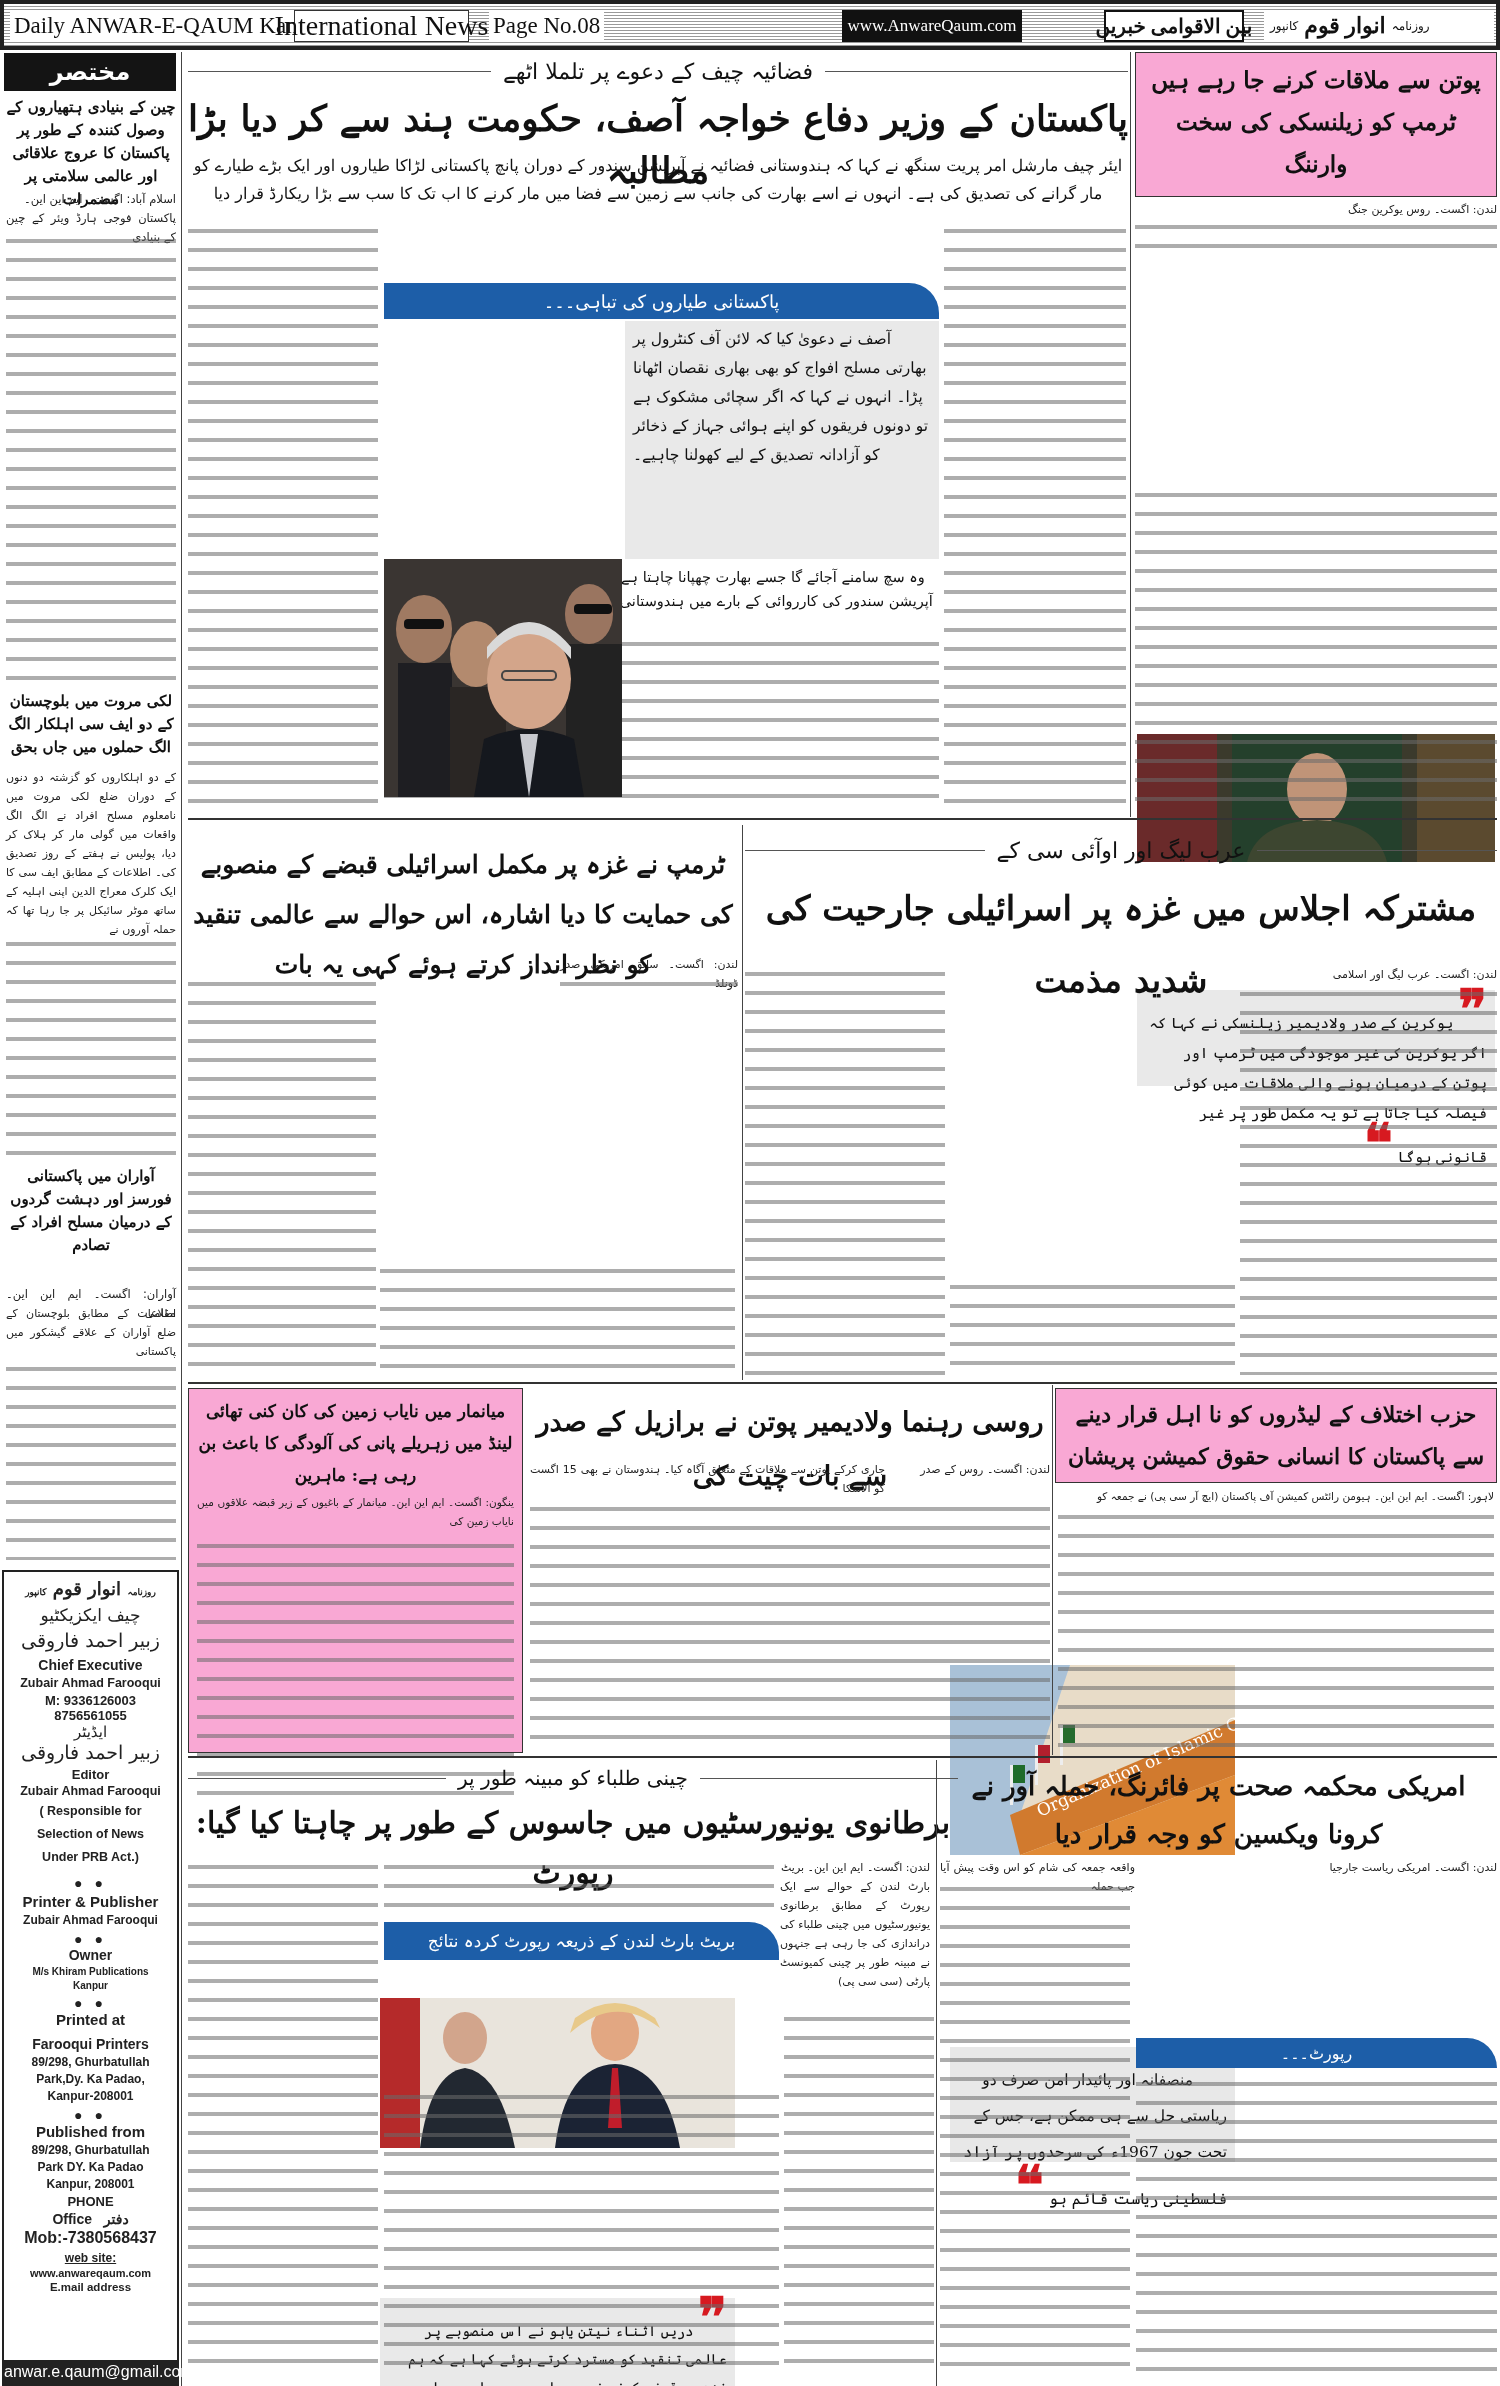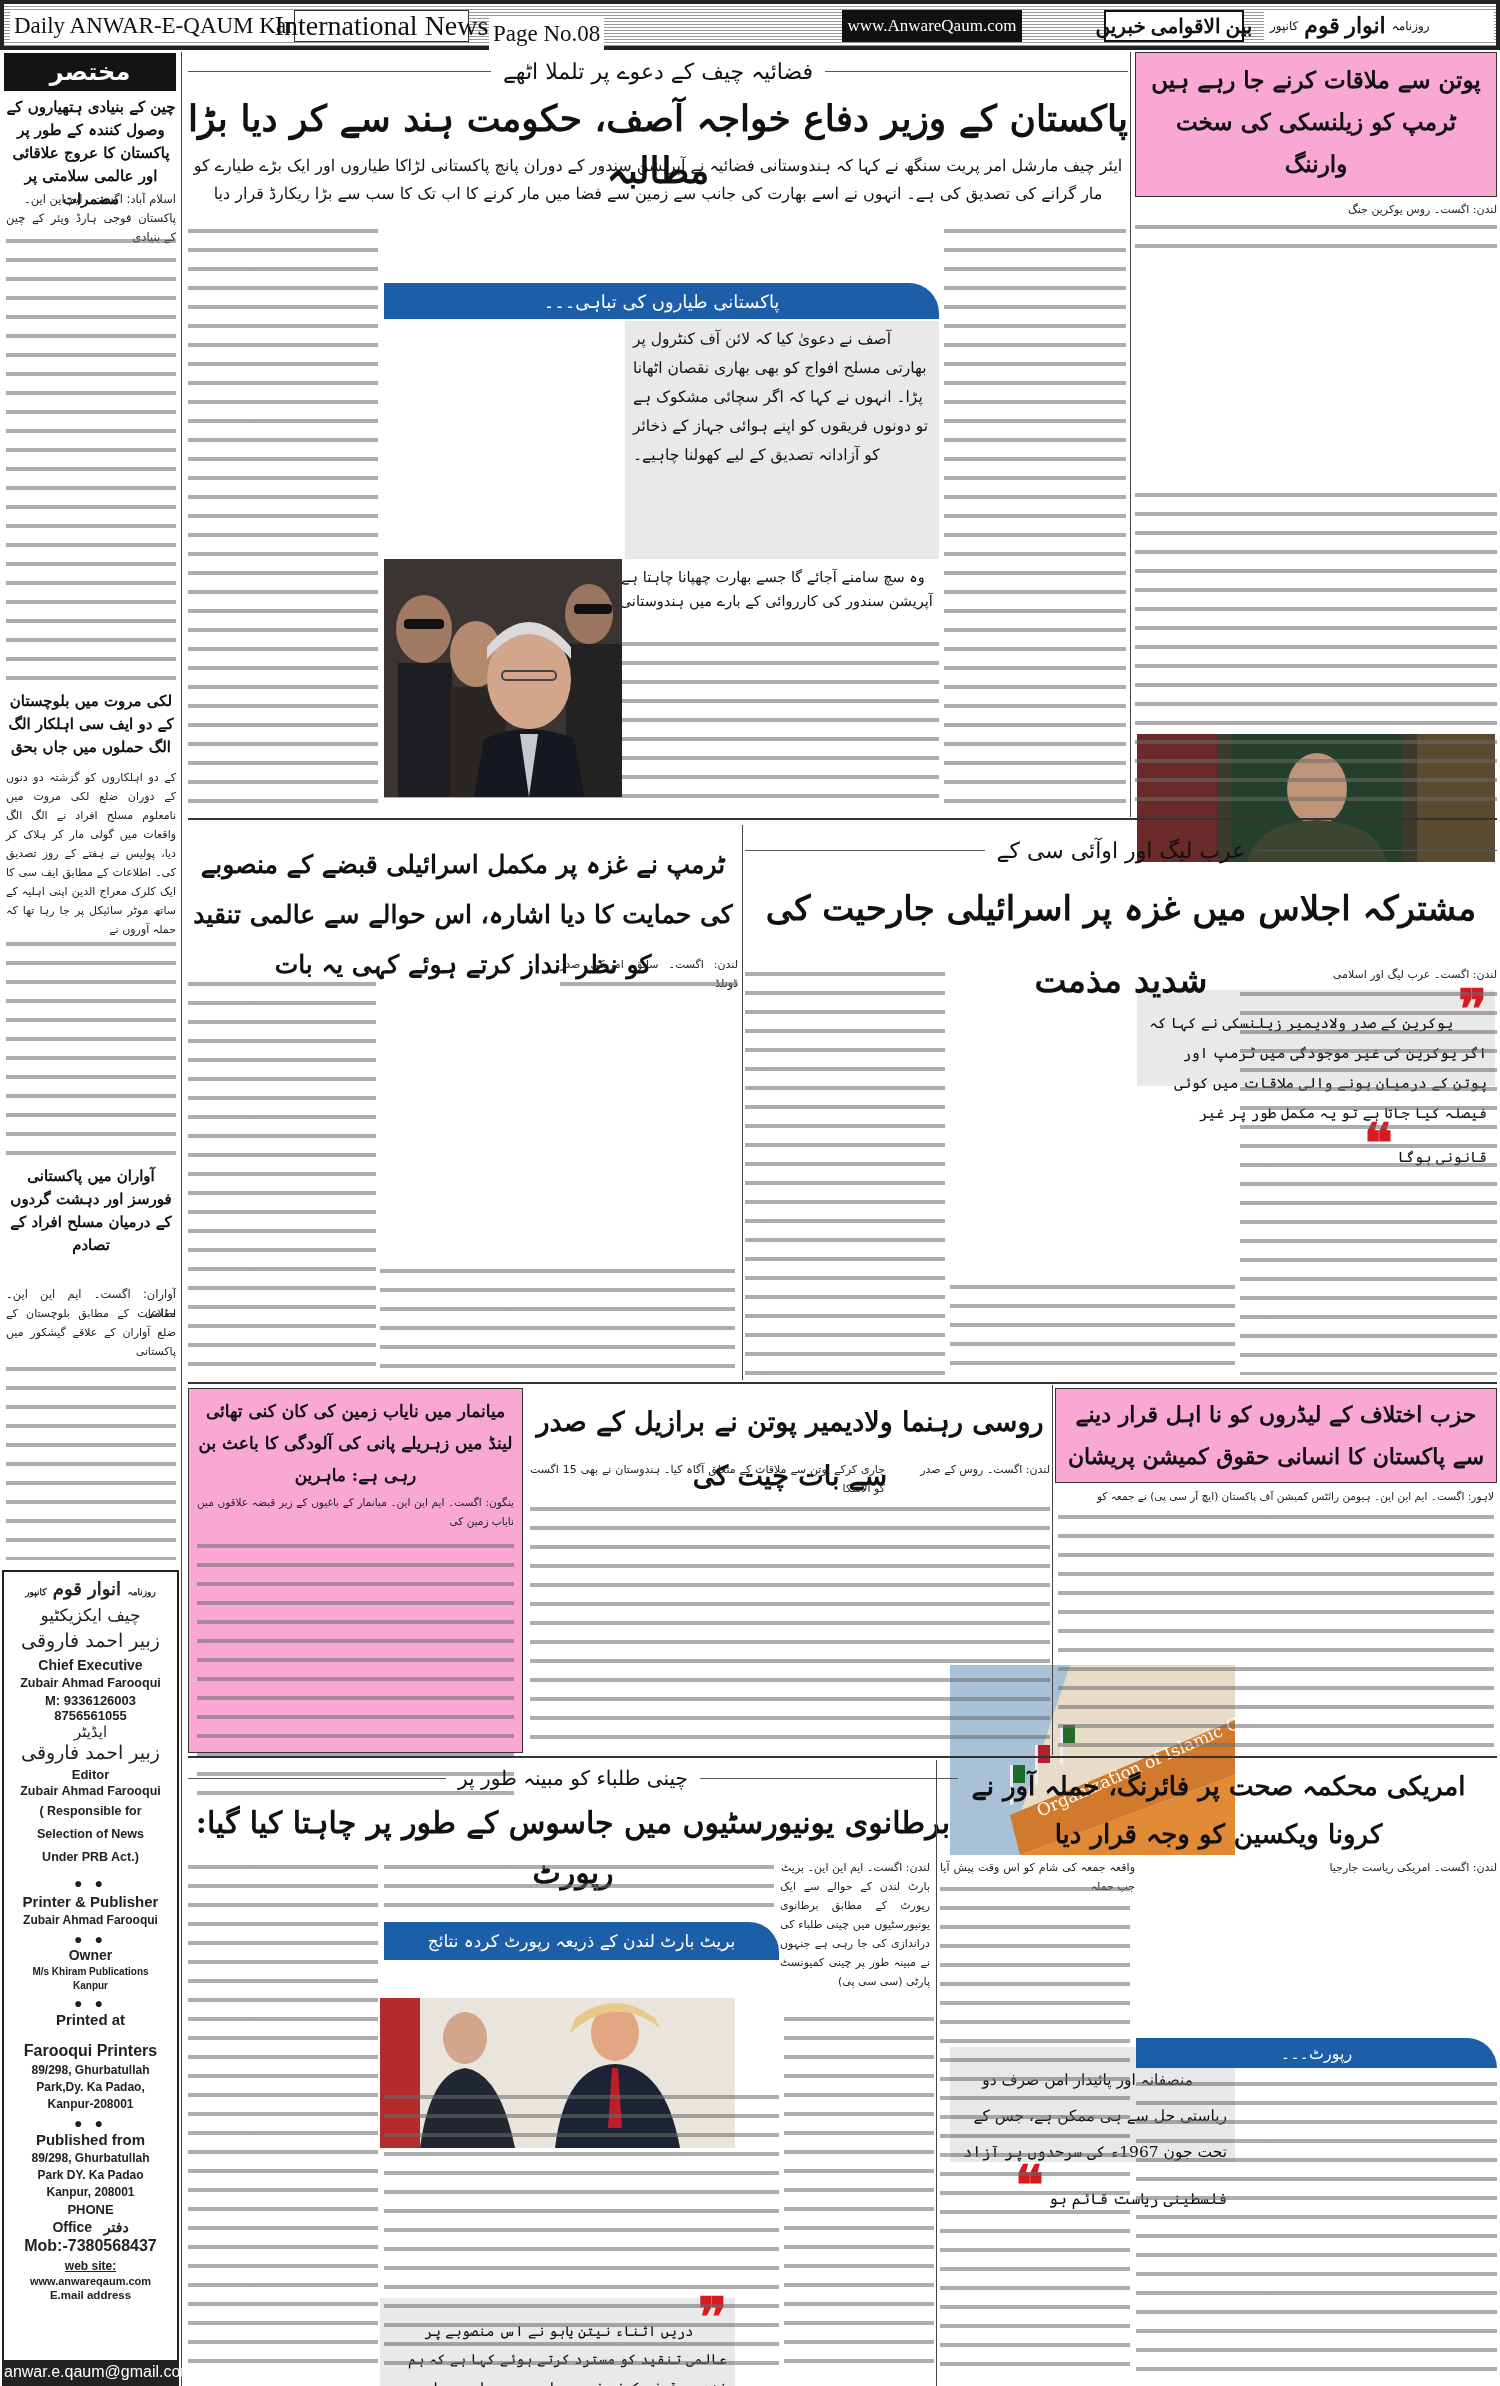--- a/index.html
+++ b/index.html
@@ -12,7 +12,7 @@
   #mh-daily { left: 6px; font-size: 23px; padding: 0 4px; }
   #mh-daily b { font-size: 22px; }
   #mh-intl { left: 290px; width: 175px; justify-content: center; font-size: 28px; border: 1px solid #333; }
-  #mh-page { left: 485px; font-size: 23px; padding: 0 4px; margin-top: 8px; }
+  #mh-page { left: 485px; font-size: 23px; padding: 0 4px; }
   #mh-web { left: 838px; width: 180px; justify-content: center; background: #111 !important; color: #fff; font-size: 17px; }
   #mh-urdu-title { left: 1100px; width: 140px; justify-content: center; border: 2px solid #111; font-size: 20px; font-weight: bold; direction: rtl; }
   #mh-urdu-paper { left: 1260px; width: 230px; justify-content: flex-end; font-size: 22px; font-weight: bold; direction: rtl; padding-right: 4px; }

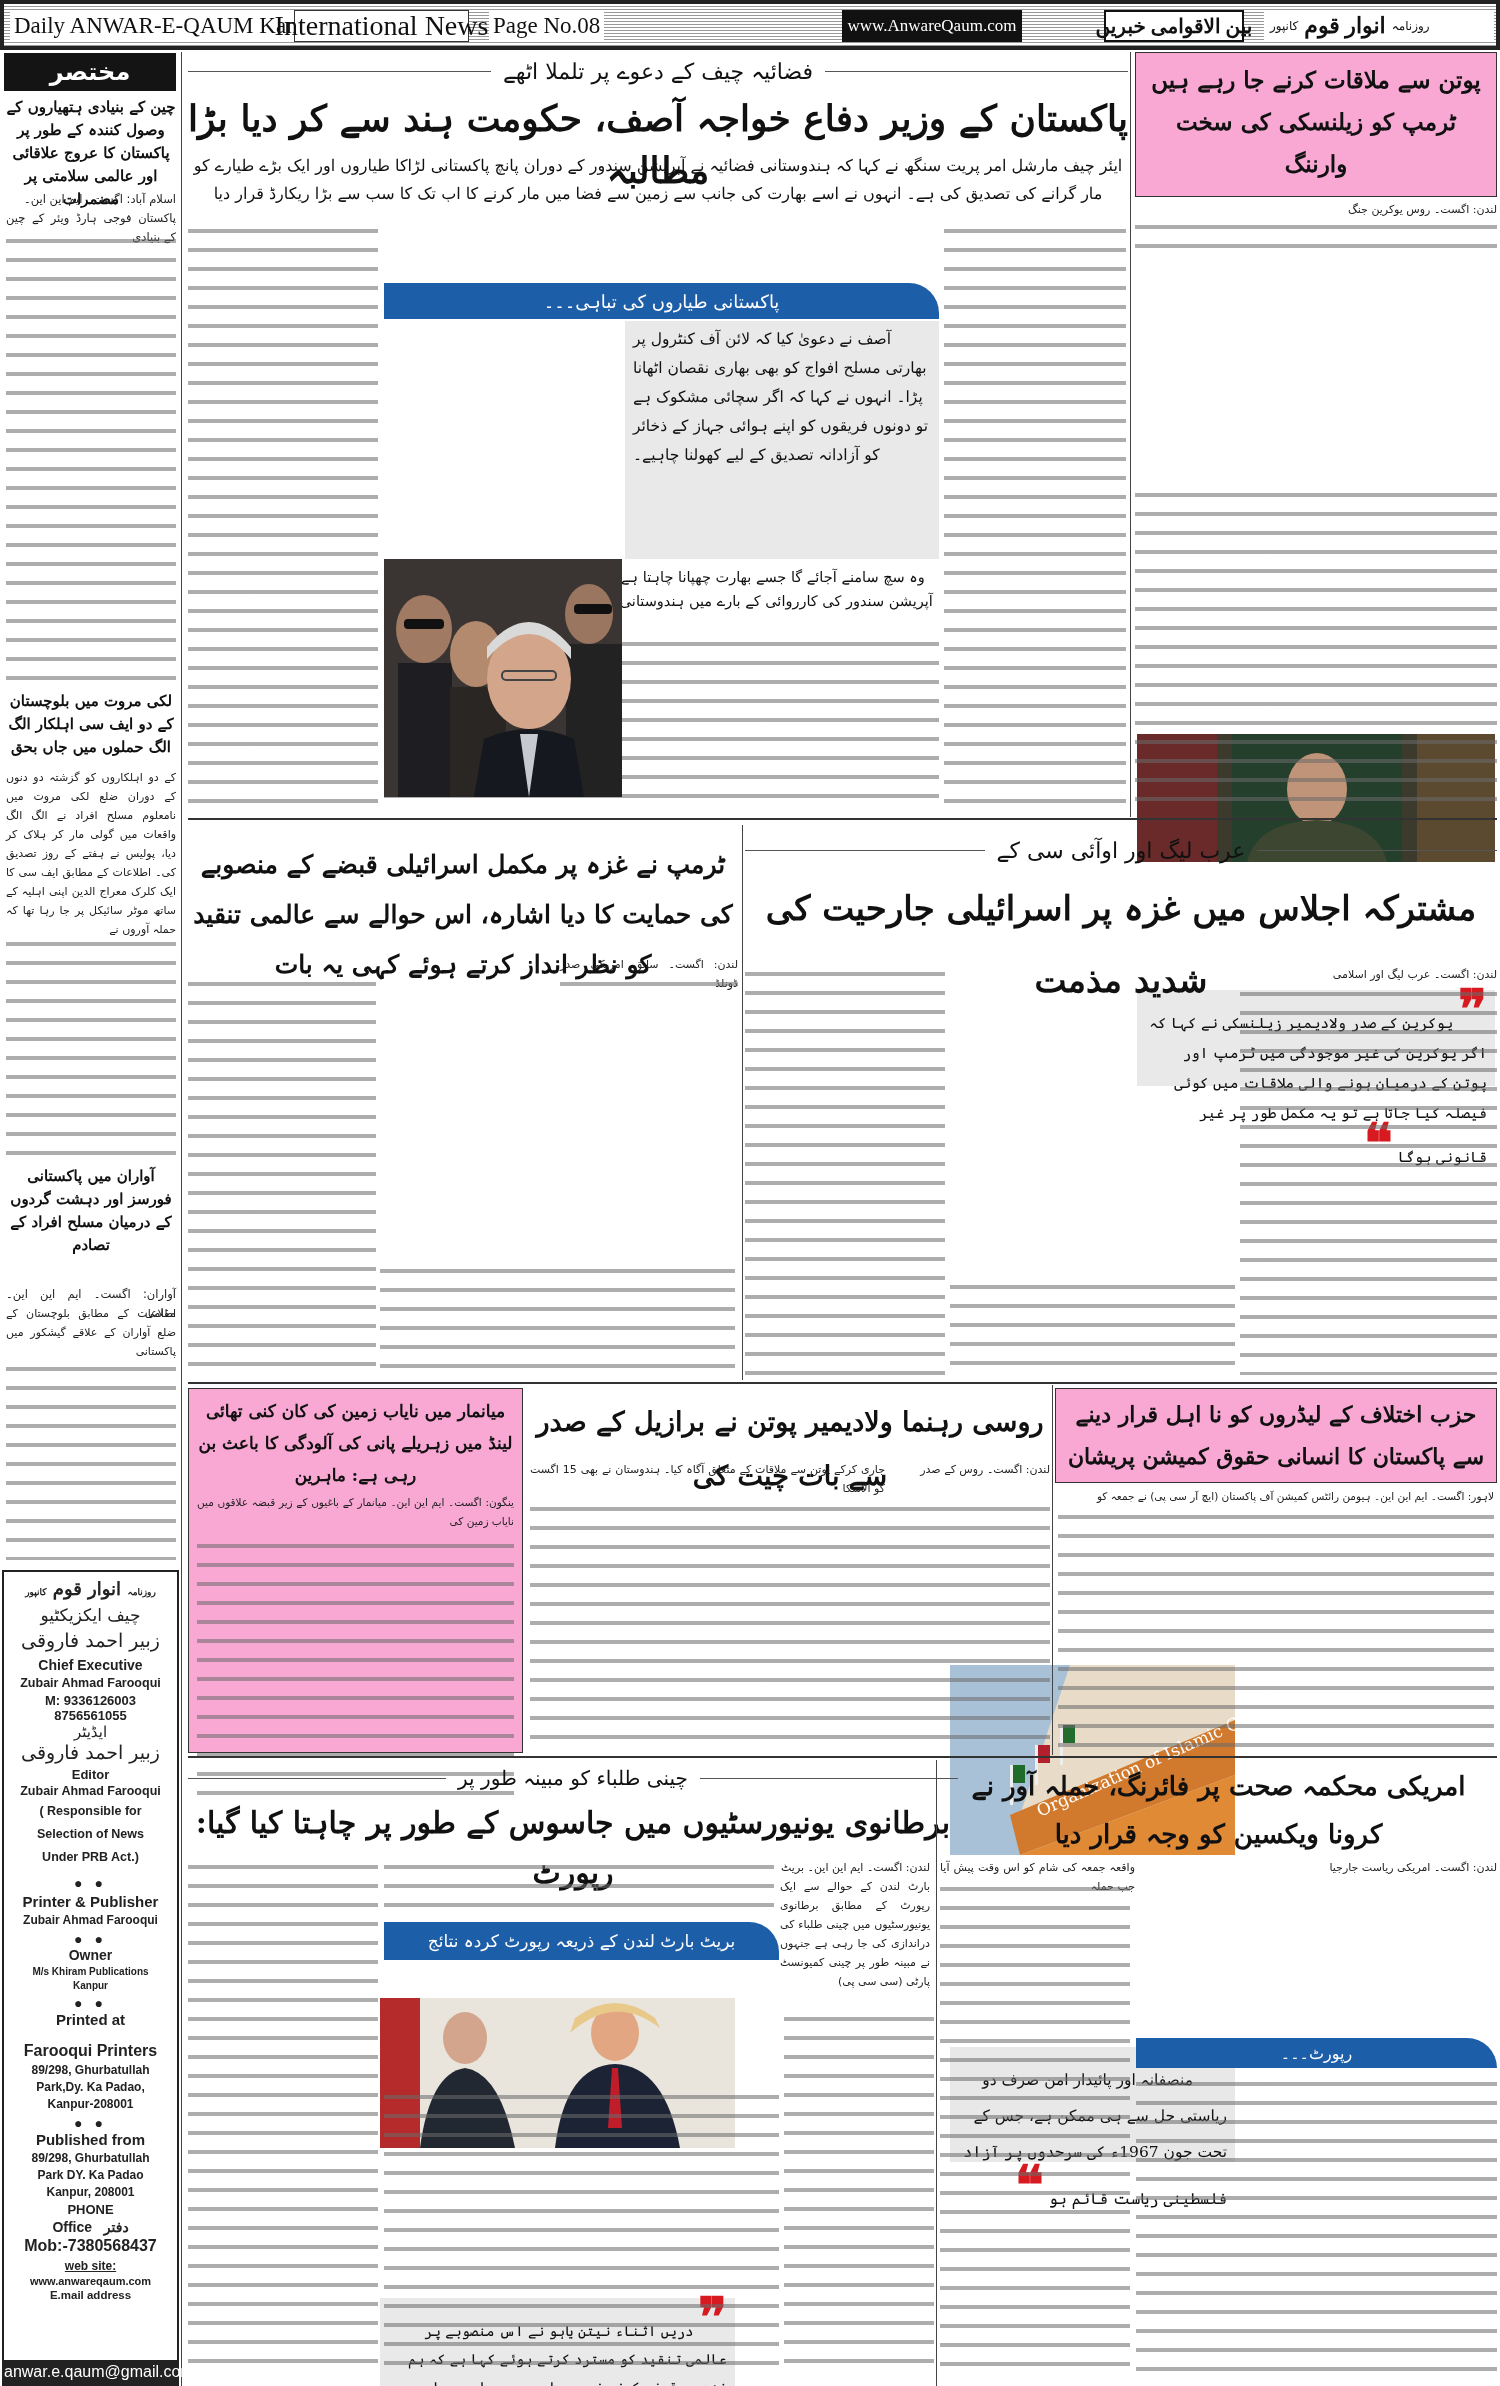--- a/index.html
+++ b/index.html
@@ -106,7 +106,7 @@
   <span class="line" style="font-size:10px;margin-top:3px">Kanpur</span>
   <span class="line dots" style="margin-top:4px">● ●</span>
   <span class="line" style="font-size:15px">Printed at</span>
-  <span class="line" style="font-size:16px;margin-top:14px">Farooqui Printers</span>
+  <span class="line" style="font-size:14px;margin-top:8px">Farooqui Printers</span>
   <span class="line" style="font-size:12px;margin-top:3px">89/298, Ghurbatullah</span>
   <span class="line" style="font-size:12px;margin-top:3px">Park,Dy. Ka Padao,</span>
   <span class="line" style="font-size:12px;margin-top:3px">Kanpur-208001</span>

